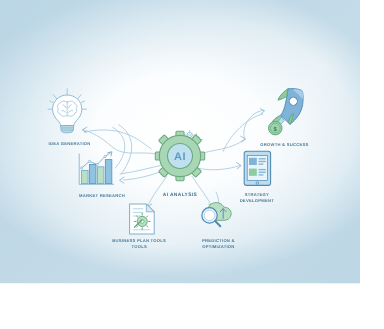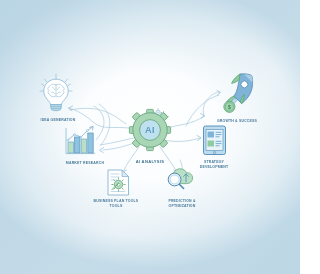--- a/index.html
+++ b/index.html
@@ -16,7 +16,7 @@
   #infographic {
     position: relative;
     width: 300px;
-    height: 274px;
+    height: 236px;
     background:
       radial-gradient(ellipse 62% 52% at 50% 46%, #ffffff 0%, #fbfdfe 38%, rgba(214,231,240,0.55) 78%, rgba(186,213,228,0.85) 100%),
       linear-gradient(135deg, #bed8e7 0%, #e8f1f6 42%, #ffffff 60%, #e4eff5 86%, #c6dbe8 100%);

